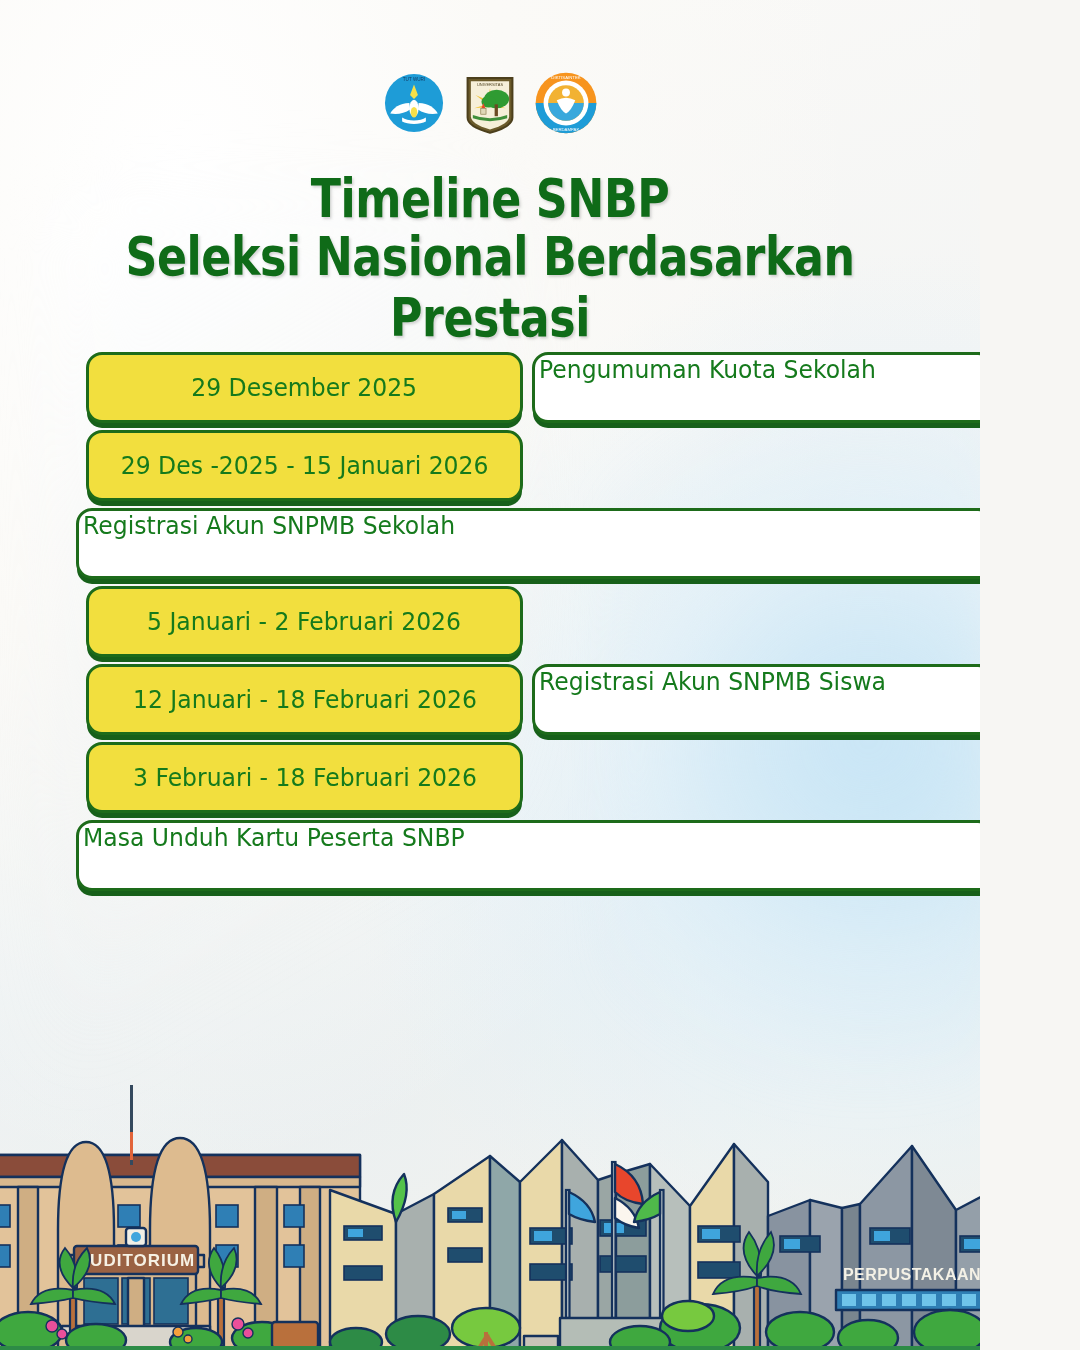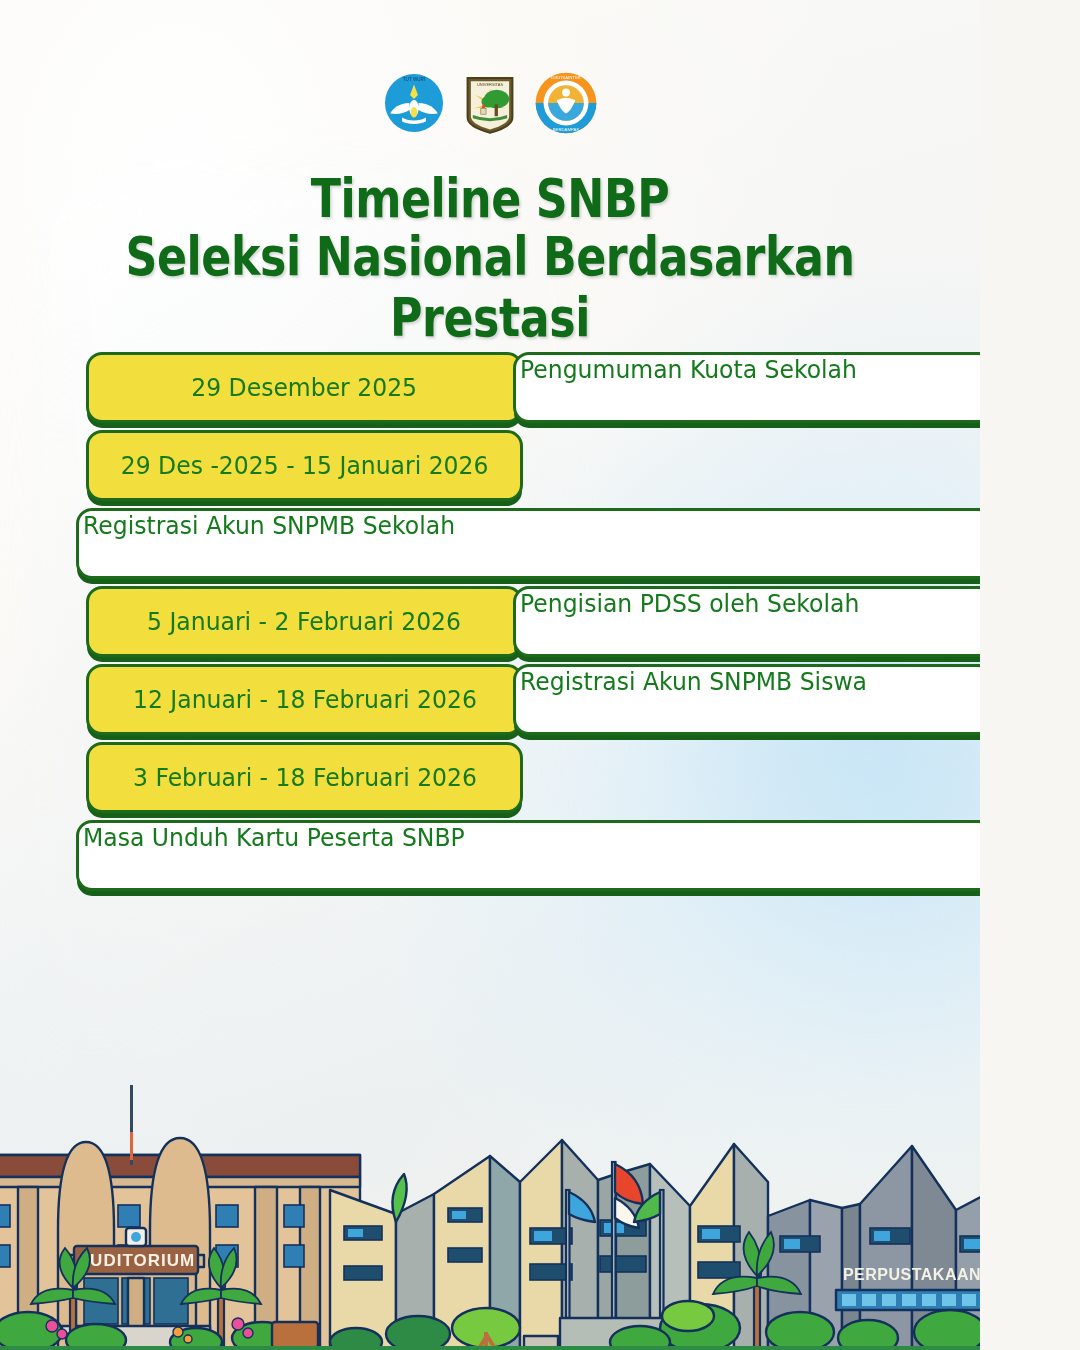--- a/index.html
+++ b/index.html
@@ -102,6 +102,7 @@
     margin-bottom: 7px;
     display: flex;
     align-items: stretch;
+    gap: 19px;
   }
   .pill-date {
     position: relative;

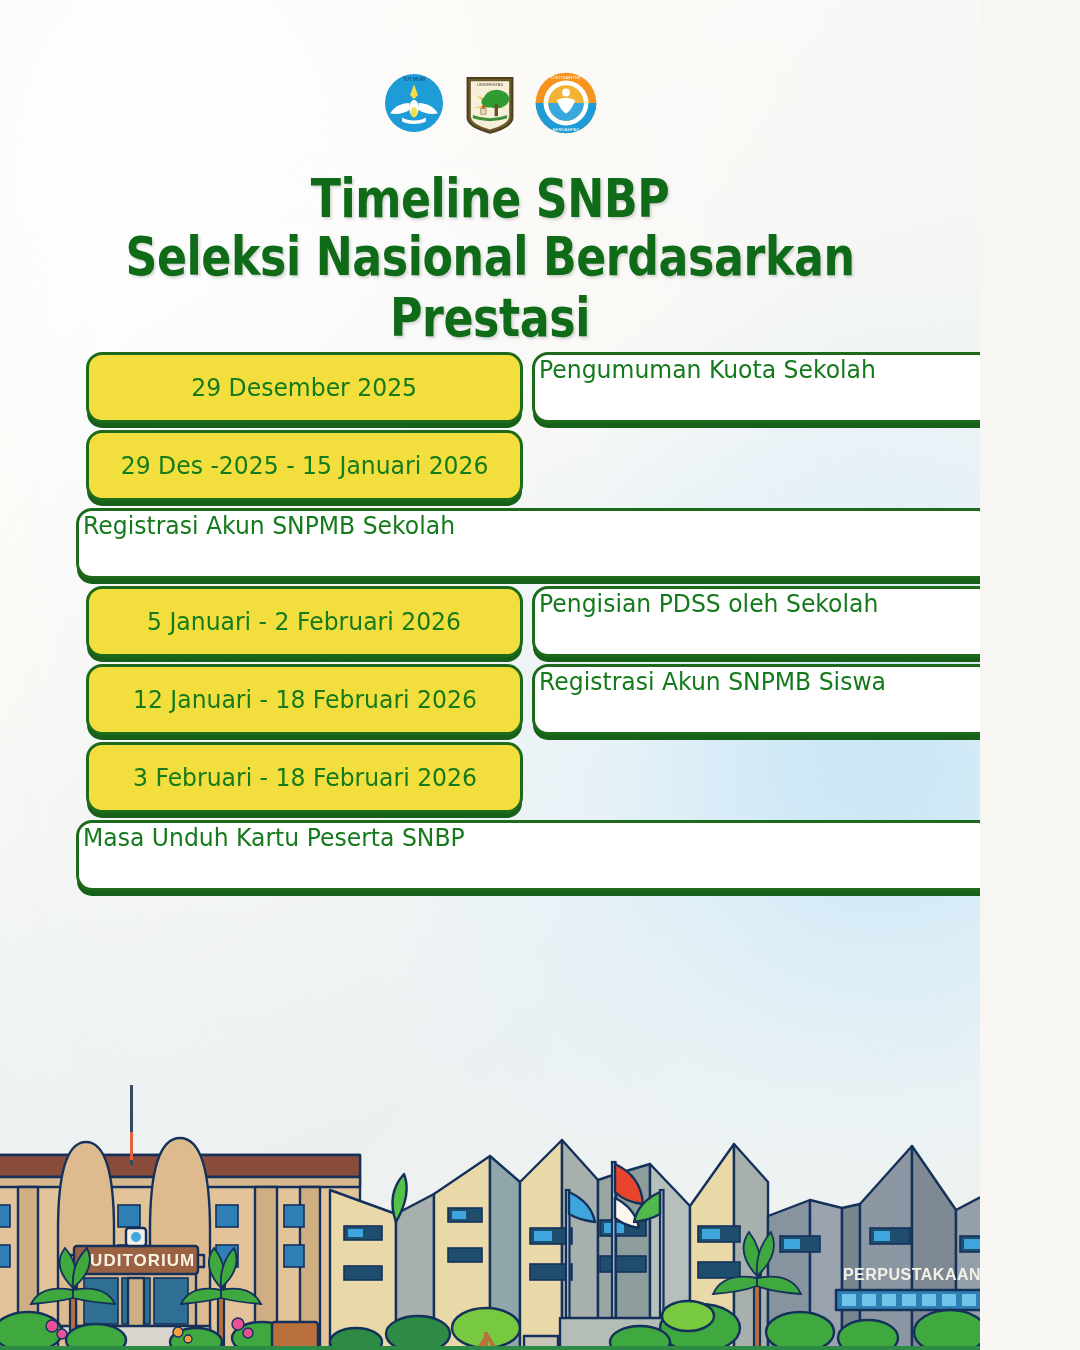--- a/index.html
+++ b/index.html
@@ -240,9 +240,6 @@
     <div class="t-row">
       <div class="pill-date">
           <span>5 Januari - 2 Februari 2026</span>
-        </div>
-      <div class="pill-desc">
-          <span>Pengisian PDSS oleh Sekolah</span>
         </div>
     </div>
 

